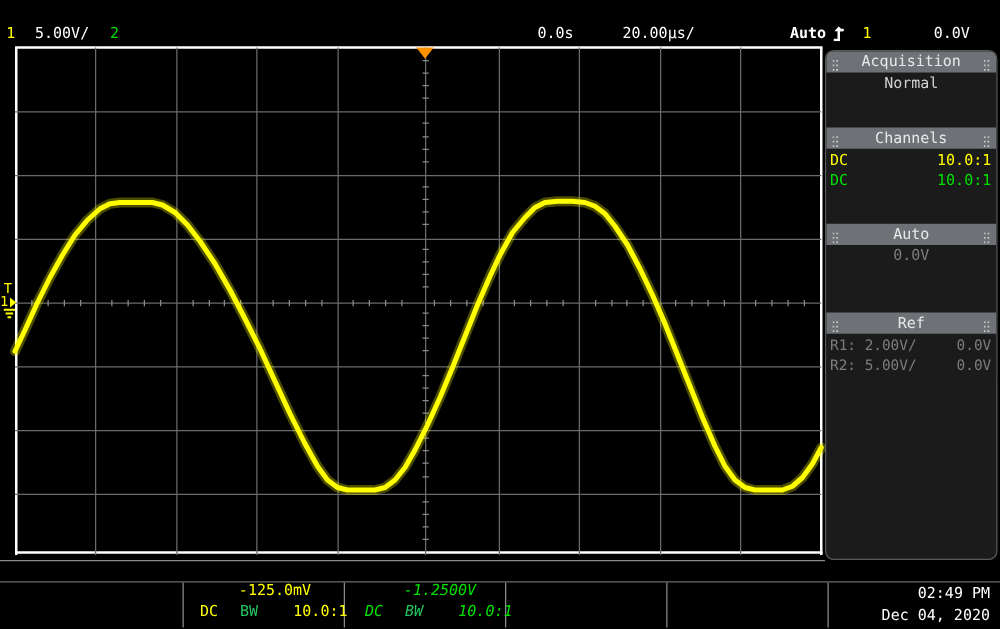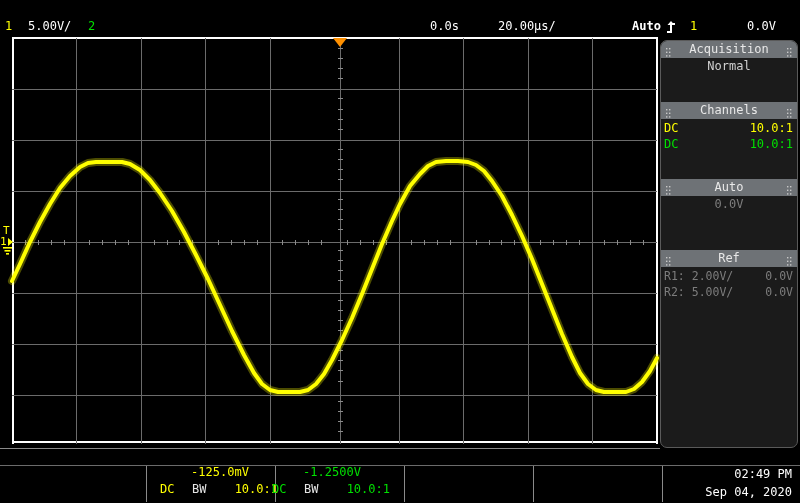--- a/index.html
+++ b/index.html
@@ -414,7 +414,7 @@
       </div>
     </div>
 
-    <div class="mcell" style="left:268px;width:128px;color:#00e000;">
+    <div class="mcell" style="left:288px;width:128px;color:#00e000;font-style:italic;">
       <div class="top">-1.2500V</div>
       <div class="bot">
         <span class="cpl">DC</span>

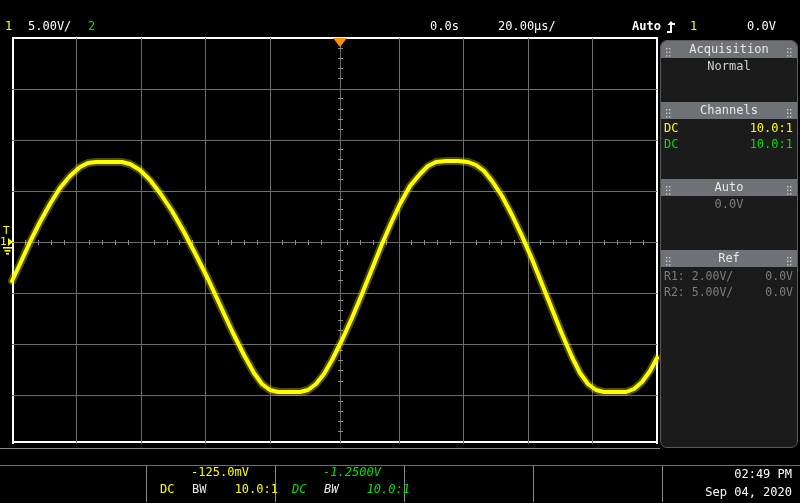--- a/index.html
+++ b/index.html
@@ -90,7 +90,7 @@
   .mcell .top{text-align:center;}
   .mcell .bot{position:relative;height:17px;}
   .mcell .bot .cpl{position:absolute;left:4px;}
-  .mcell .bot .bw{position:absolute;left:36px;color:#e5e5e5;}
+  .mcell .bot .bw{position:absolute;left:36px;color:#22c55e;}
   .mcell .bot .probe{position:absolute;right:6px;}
   .clock{position:absolute;right:8px;top:17px;font-size:12px;line-height:18px;text-align:right;color:#ffffff;}
 </style>

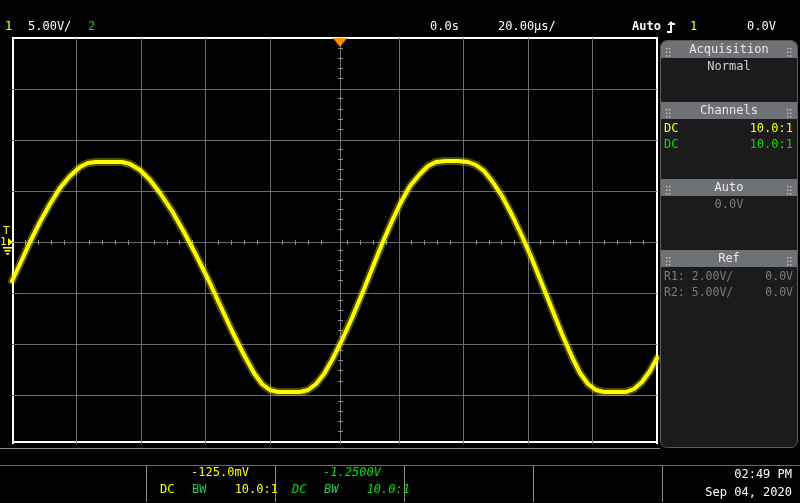--- a/index.html
+++ b/index.html
@@ -425,7 +425,7 @@
 
     <div class="clock">
       <div>02:49 PM</div>
-      <div>Sep 04, 2020</div>
+      <div>Dec 04, 2020</div>
     </div>
   </div>
 </div>

